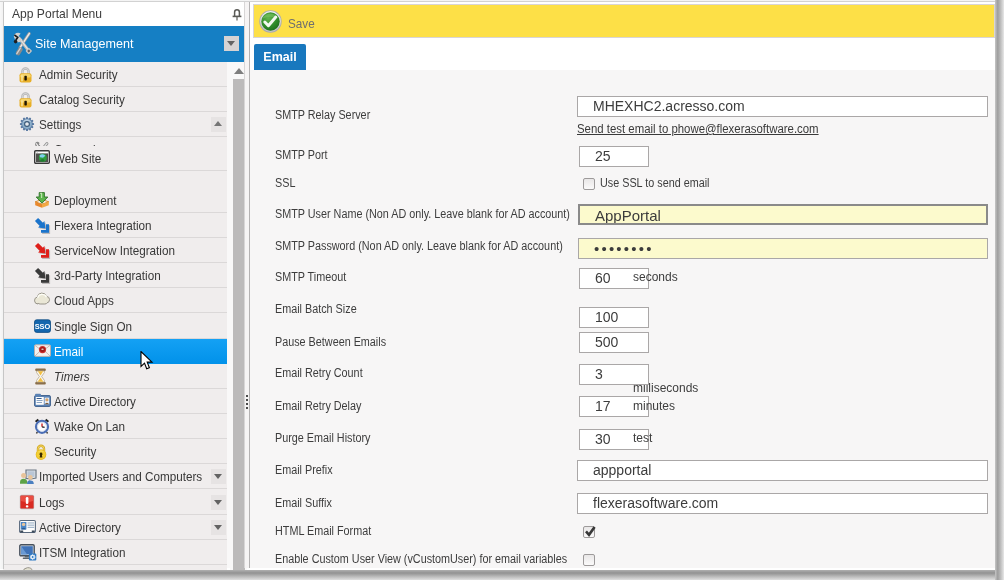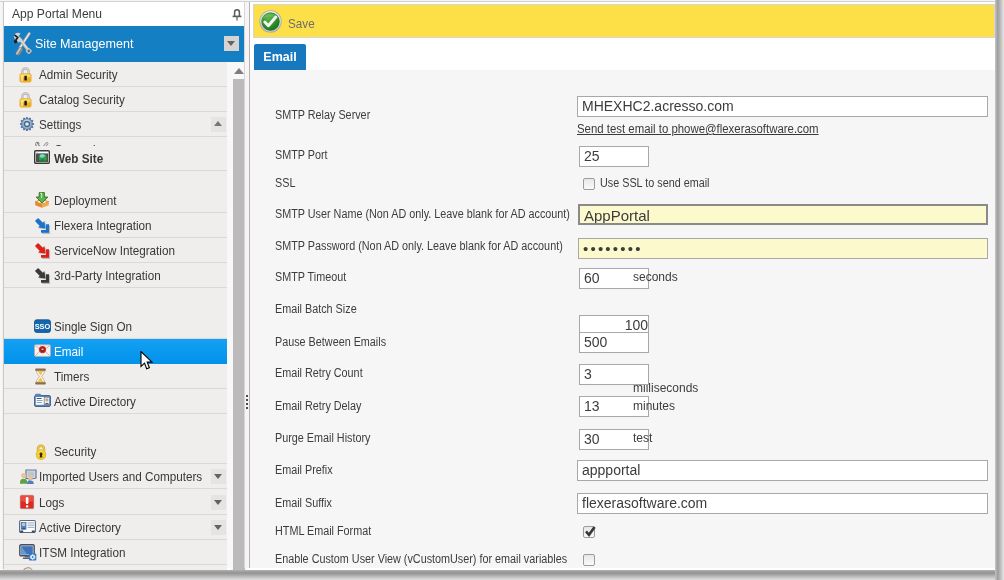--- a/index.html
+++ b/index.html
@@ -71,7 +71,7 @@
 .flabel { position:absolute; left:25px; height:15px; line-height:15px; font-size:12px; color:#3d3d3d; white-space:nowrap; transform:scaleX(0.9); transform-origin:0 50%; }
 .tbox { position:absolute; left:327px; height:21px; background:#fff;
   border:1px solid #aaa7a7; font-size:14px; color:#3c3c3c; line-height:19px;
-  padding-left:4px; white-space:nowrap; overflow:hidden; }
+  padding-left:15px; white-space:nowrap; overflow:hidden; }
 .long { width:411px; }
 .small { width:70px; left:329px; }
 .unit { position:absolute; left:383px; height:15px; line-height:15px; font-size:12px; color:#3d3d3d; }

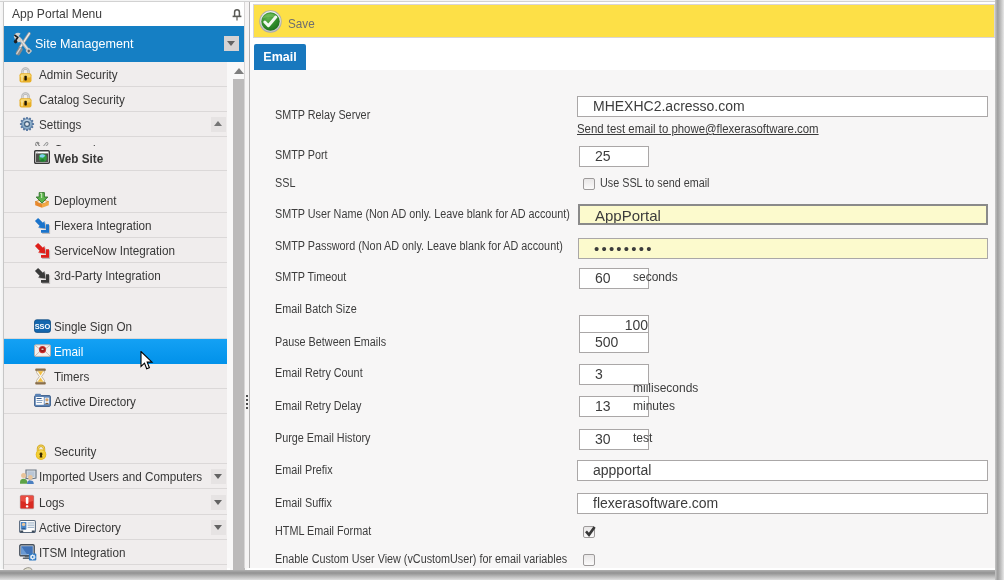--- a/index.html
+++ b/index.html
@@ -180,7 +180,7 @@
             </svg></div>
           <span class="lbl">General</span>
         </div>
-<div class="row l2" style="top:84px;font-weight:bold;">
+<div class="row l2" style="top:84px;">
           <div class="icon"><svg width="16" height="14" viewBox="0 0 16 14">
               <rect x="0.7" y="0.7" width="14.6" height="12.6" rx="1" fill="#fff" stroke="#383838" stroke-width="1.4"></rect>
               <rect x="2" y="3.4" width="12" height="8.6" fill="#4e504c"></rect>

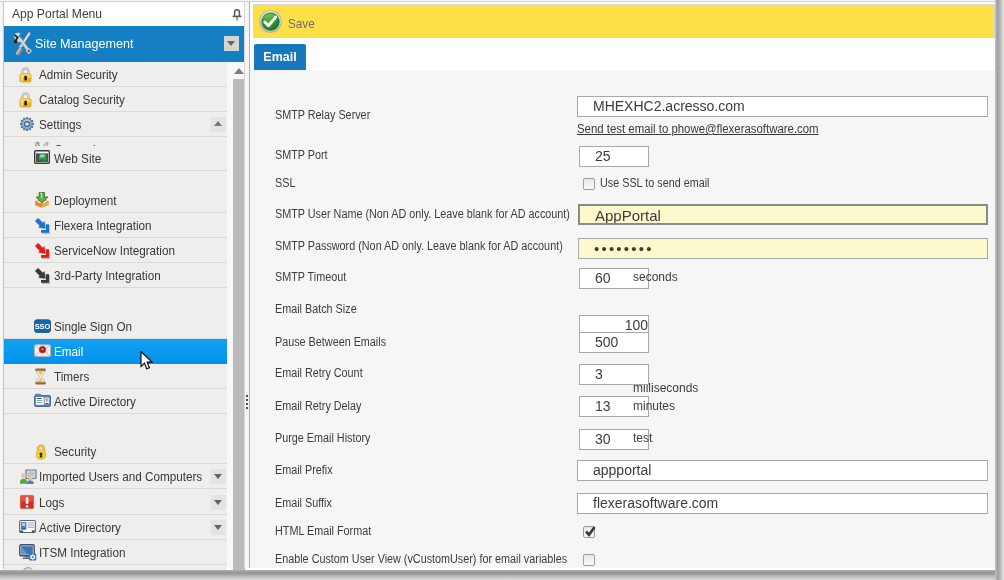--- a/index.html
+++ b/index.html
@@ -233,6 +233,13 @@
               <path d="M0.94 4.06 L4.06 0.94 L8.82 5.7 L10.4 4.1 L11.5 11.5 L4.1 10.4 L5.7 8.82 Z" fill="#3a3a3a"></path>
             </svg></div>
           <span class="lbl">3rd-Party Integration</span>
+        </div>
+<div class="row l2" style="top:226px;">
+          <div class="icon"><svg width="17" height="13" viewBox="0 0 17 13">
+              <path d="M4 12 a3.5 3.5 0 0 1 -0.8 -6.9 a4.8 4.8 0 0 1 9.3 -0.7 a3.3 3.3 0 0 1 0.5 6.5 q-0.5 1.1 -2.2 1.1 h-4.6 q-1.7 0 -2.2 -1z" fill="#eae7d6" stroke="#98948a" stroke-width="1"></path>
+              <path d="M3.6 5.8 a4.8 4.8 0 0 1 8.9 -0.7" fill="none" stroke="#fdfdf6" stroke-width="1.3"></path>
+            </svg></div>
+          <span class="lbl">Cloud Apps</span>
         </div>
 <div class="row l2" style="top:252px;">
           <div class="icon"><svg width="17" height="16" viewBox="0 0 17 16">

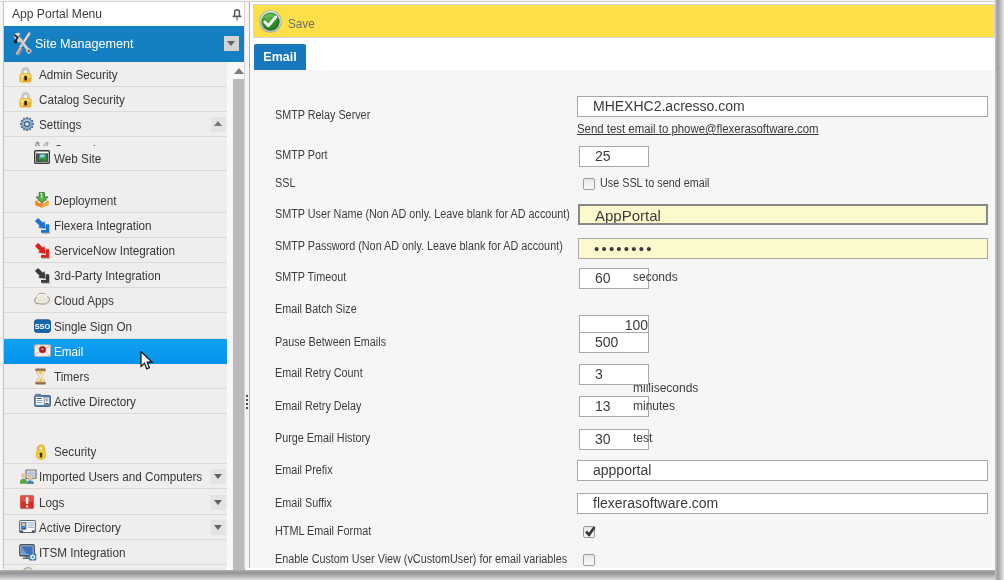--- a/index.html
+++ b/index.html
@@ -420,7 +420,7 @@
 <div class="tbox small" style="top:267px;">60</div>
 <div class="unit" style="top:269px;">seconds</div>
 <div class="flabel" style="top:301px;">Email Batch Size</div>
-<div class="tbox small" style="top:314px;text-align:right;">100</div>
+<div class="tbox small" style="top:306px;">100</div>
 <div class="flabel" style="top:334px;">Pause Between Emails</div>
 <div class="tbox small" style="top:331px;">500</div>
 <div class="unit" style="top:334px;margin-top:46px;">milliseconds</div>

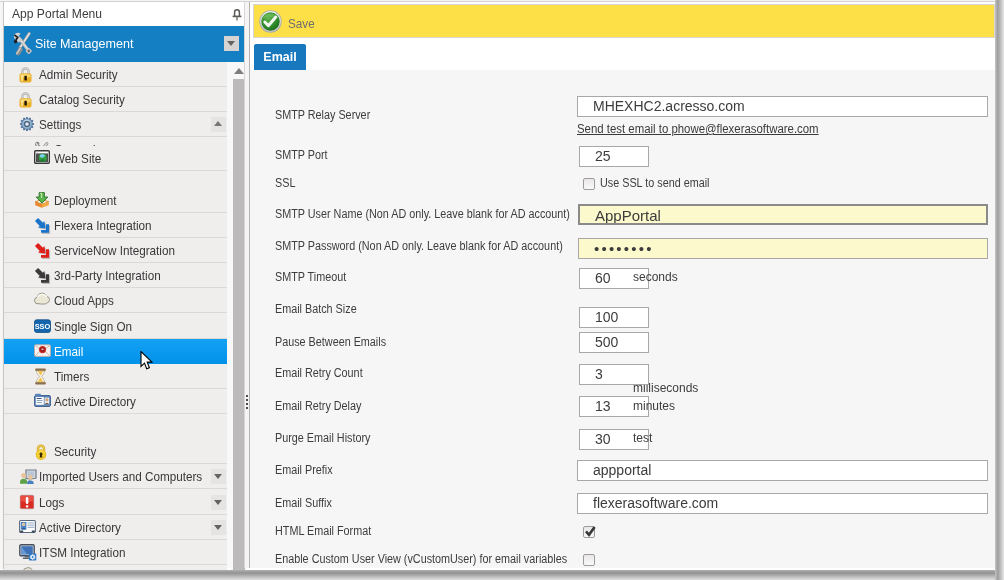--- a/index.html
+++ b/index.html
@@ -260,7 +260,7 @@
             </svg></div>
           <span class="lbl">Email</span>
         </div>
-<div class="row l2" style="top:302px;">
+<div class="row l2" style="top:302px;font-style:italic;">
           <div class="icon"><svg width="13" height="17" viewBox="0 0 13 17">
               <rect x="1.2" y="0.6" width="10.6" height="2.4" rx="1" fill="#8a6f4a"></rect>
               <rect x="1.2" y="14" width="10.6" height="2.4" rx="1" fill="#8a6f4a"></rect>

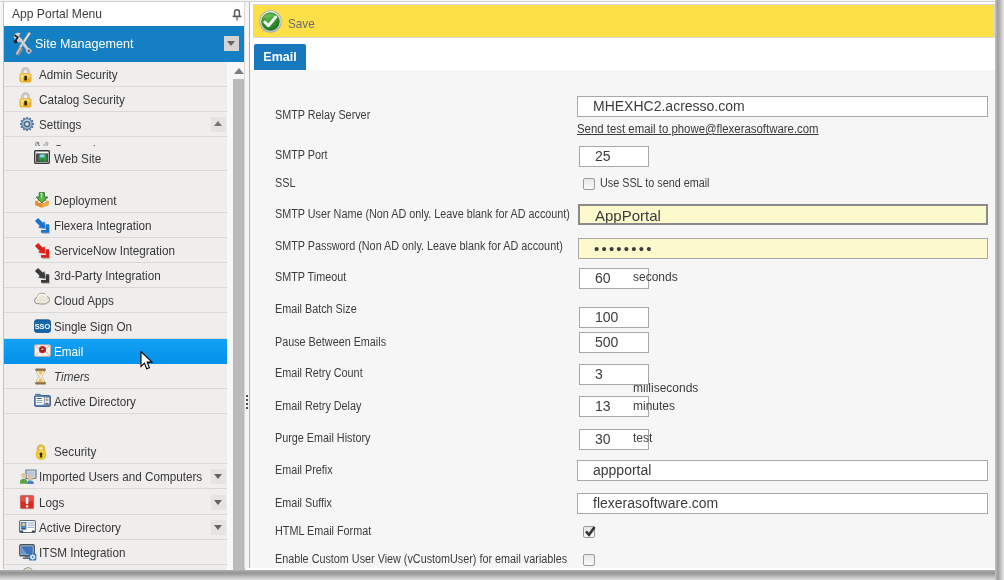--- a/index.html
+++ b/index.html
@@ -427,7 +427,7 @@
 <div class="flabel" style="top:365px;">Email Retry Count</div>
 <div class="tbox small" style="top:363px;">3</div>
 <div class="flabel" style="top:398px;">Email Retry Delay</div>
-<div class="tbox small" style="top:395px;">13</div>
+<div class="tbox small" style="top:395px;">17</div>
 <div class="unit" style="top:398px;">minutes</div>
 <div class="flabel" style="top:430px;">Purge Email History</div>
 <div class="tbox small" style="top:428px;">30</div>

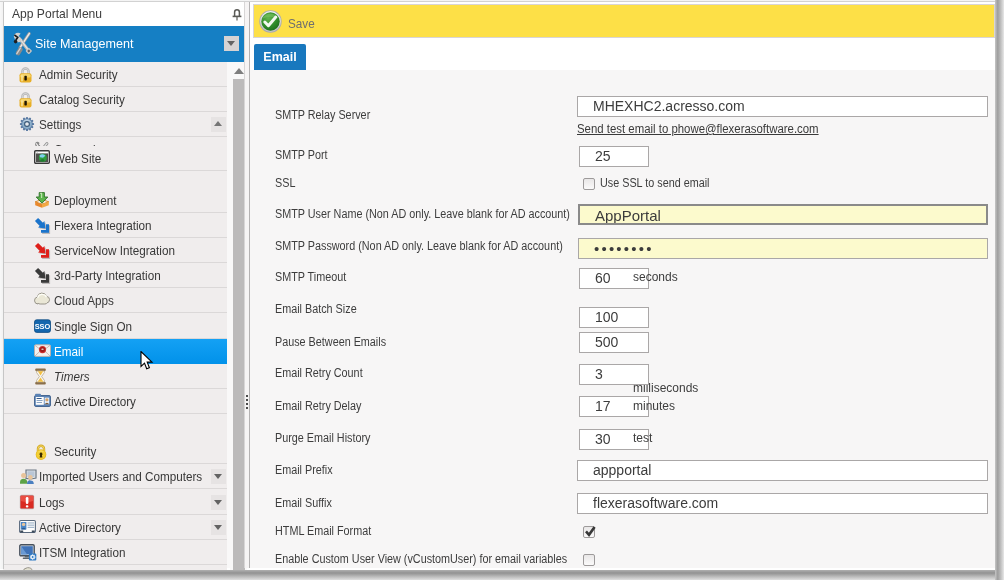--- a/index.html
+++ b/index.html
@@ -283,6 +283,17 @@
               <path d="M10.8 11.2 a2.2 2.2 0 0 1 4.2 0 z" fill="#7a5a3a"></path>
             </svg></div>
           <span class="lbl">Active Directory</span>
+        </div>
+<div class="row l2" style="top:352px;">
+          <div class="icon"><svg width="16" height="16" viewBox="0 0 16 16">
+              <path d="M1.6 3.8 l2.8 -2.2 M14.4 3.8 l-2.8 -2.2" stroke="#222" stroke-width="2"></path>
+              <circle cx="8" cy="8.8" r="6" fill="#fff" stroke="#4a6db4" stroke-width="2.2"></circle>
+              <circle cx="8" cy="8.8" r="4.6" fill="#fdfdfd" stroke="#c2cee4" stroke-width="0.8"></circle>
+              <path d="M8 5.4 v3.4" stroke="#cc2222" stroke-width="1.4"></path>
+              <path d="M8 8.8 l2.6 0.6" stroke="#222" stroke-width="1.2"></path>
+              <path d="M3.4 14.2 l-1 1.2 M12.6 14.2 l1 1.2" stroke="#222" stroke-width="1.4"></path>
+            </svg></div>
+          <span class="lbl">Wake On Lan</span>
         </div>
 <div class="row l2" style="top:377px;">
           <div class="icon"><svg width="14" height="17" viewBox="0 0 14 17">

